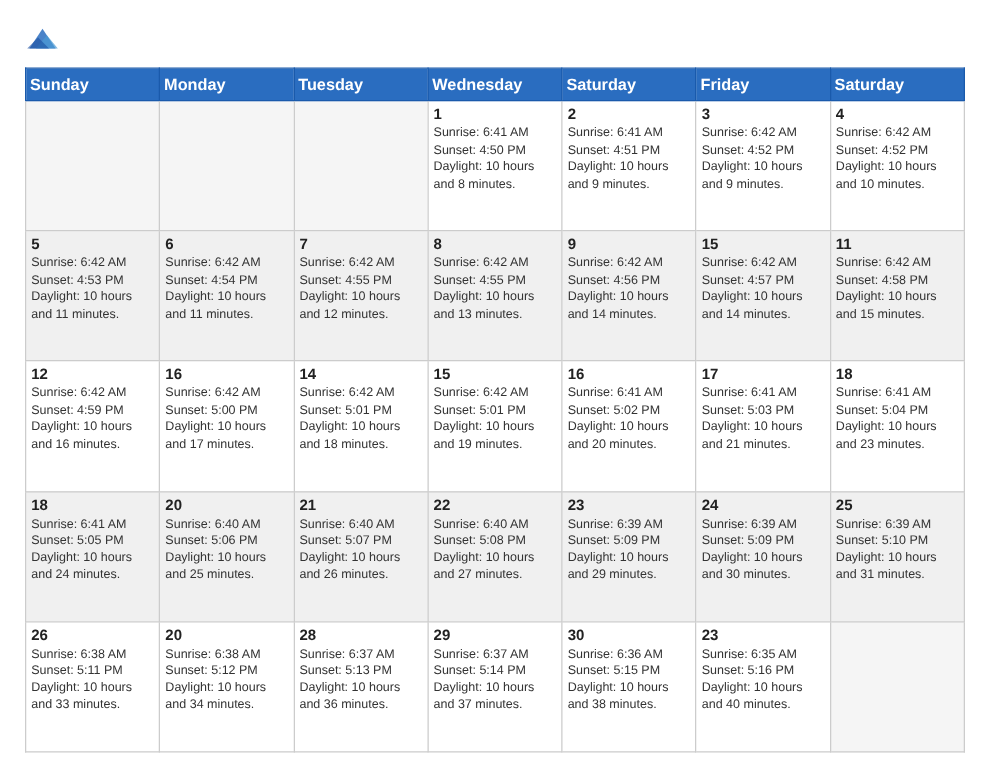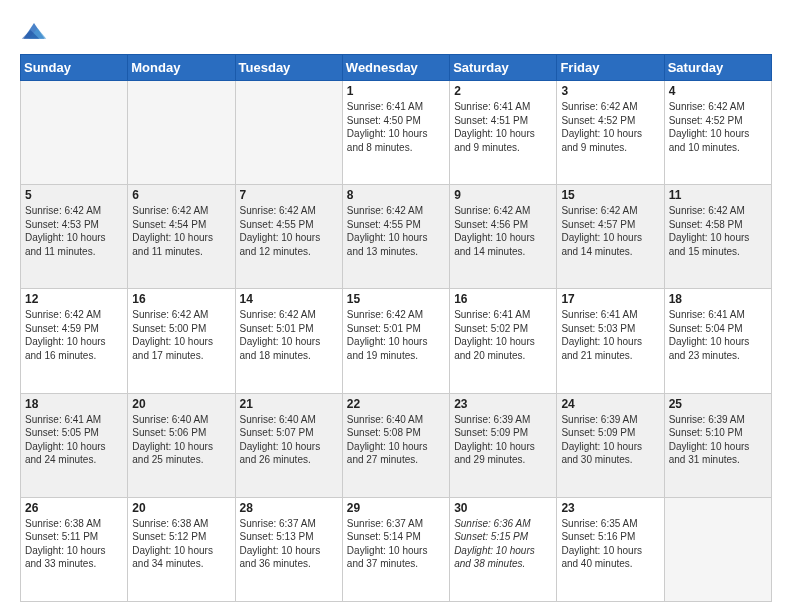--- a/index.html
+++ b/index.html
@@ -327,7 +327,7 @@
           </td>
           <td>
             <span class="day-number">30</span>
-            <div class="day-info" style="white-space: pre-line; font-style: italic;">Sunrise: 6:36 AM
+            <div class="day-info" style="white-space: pre-line;">Sunrise: 6:36 AM
 Sunset: 5:15 PM
 Daylight: 10 hours and 38 minutes.</div>
           </td>

